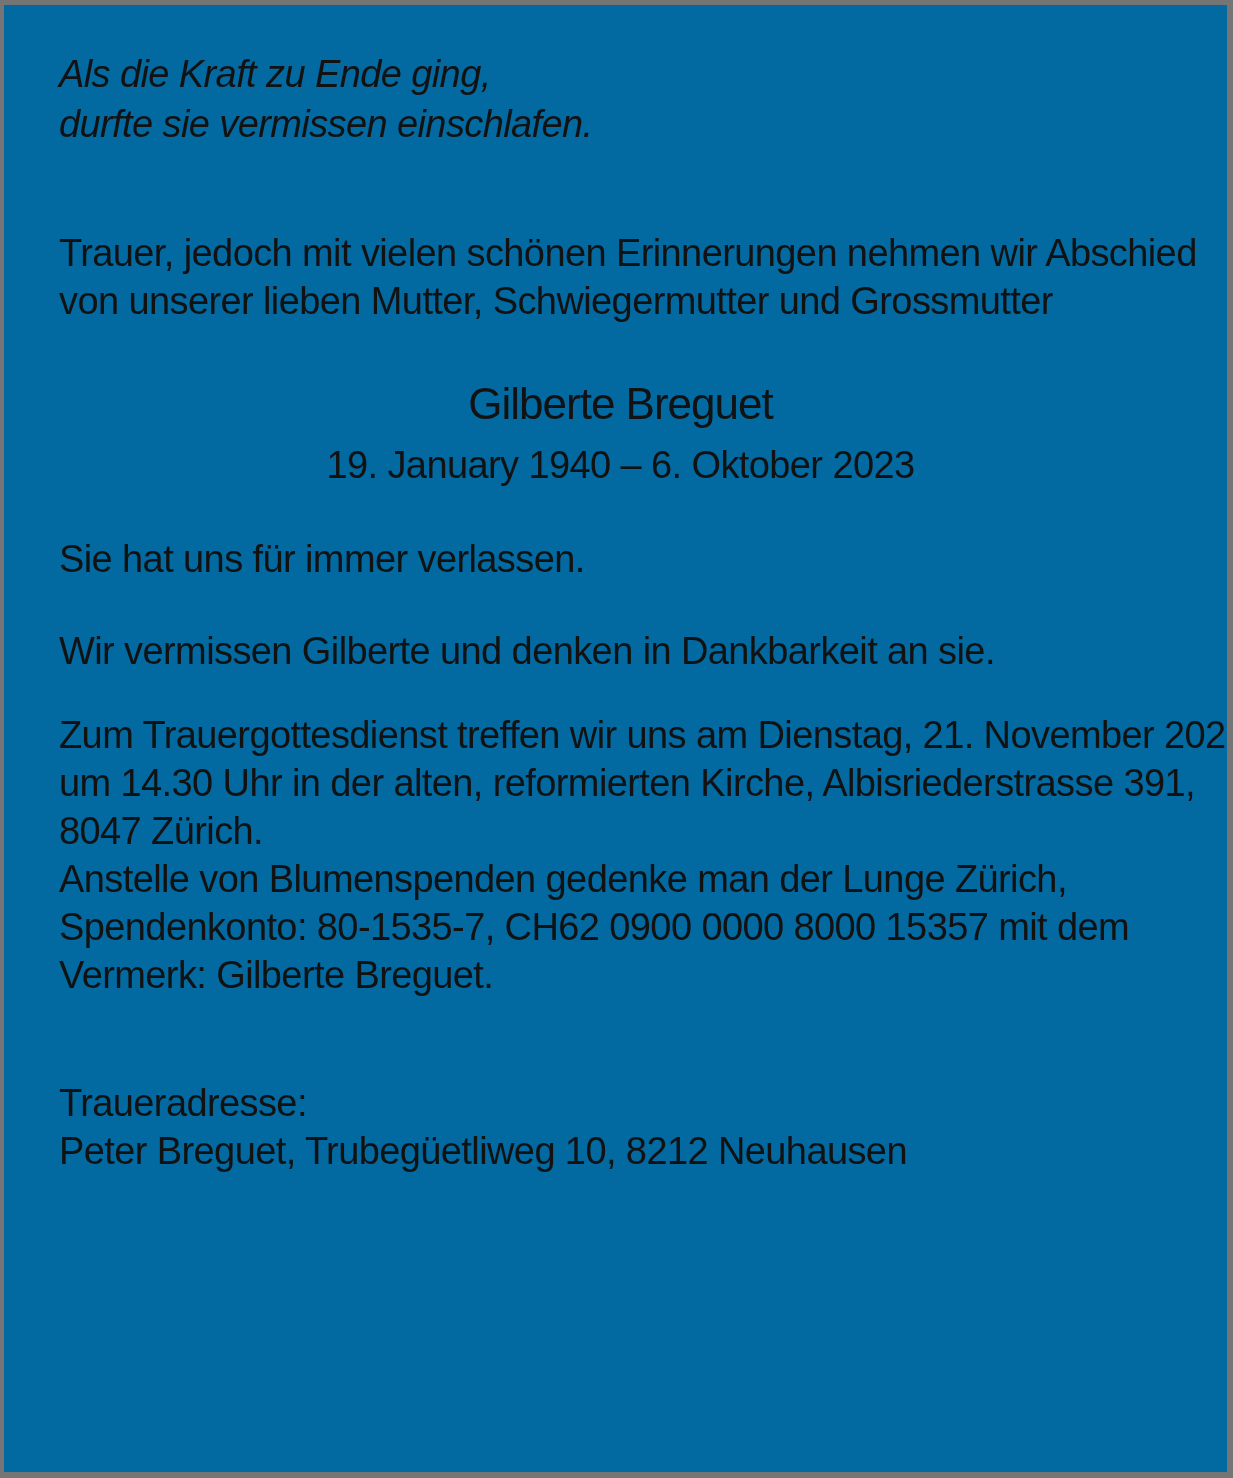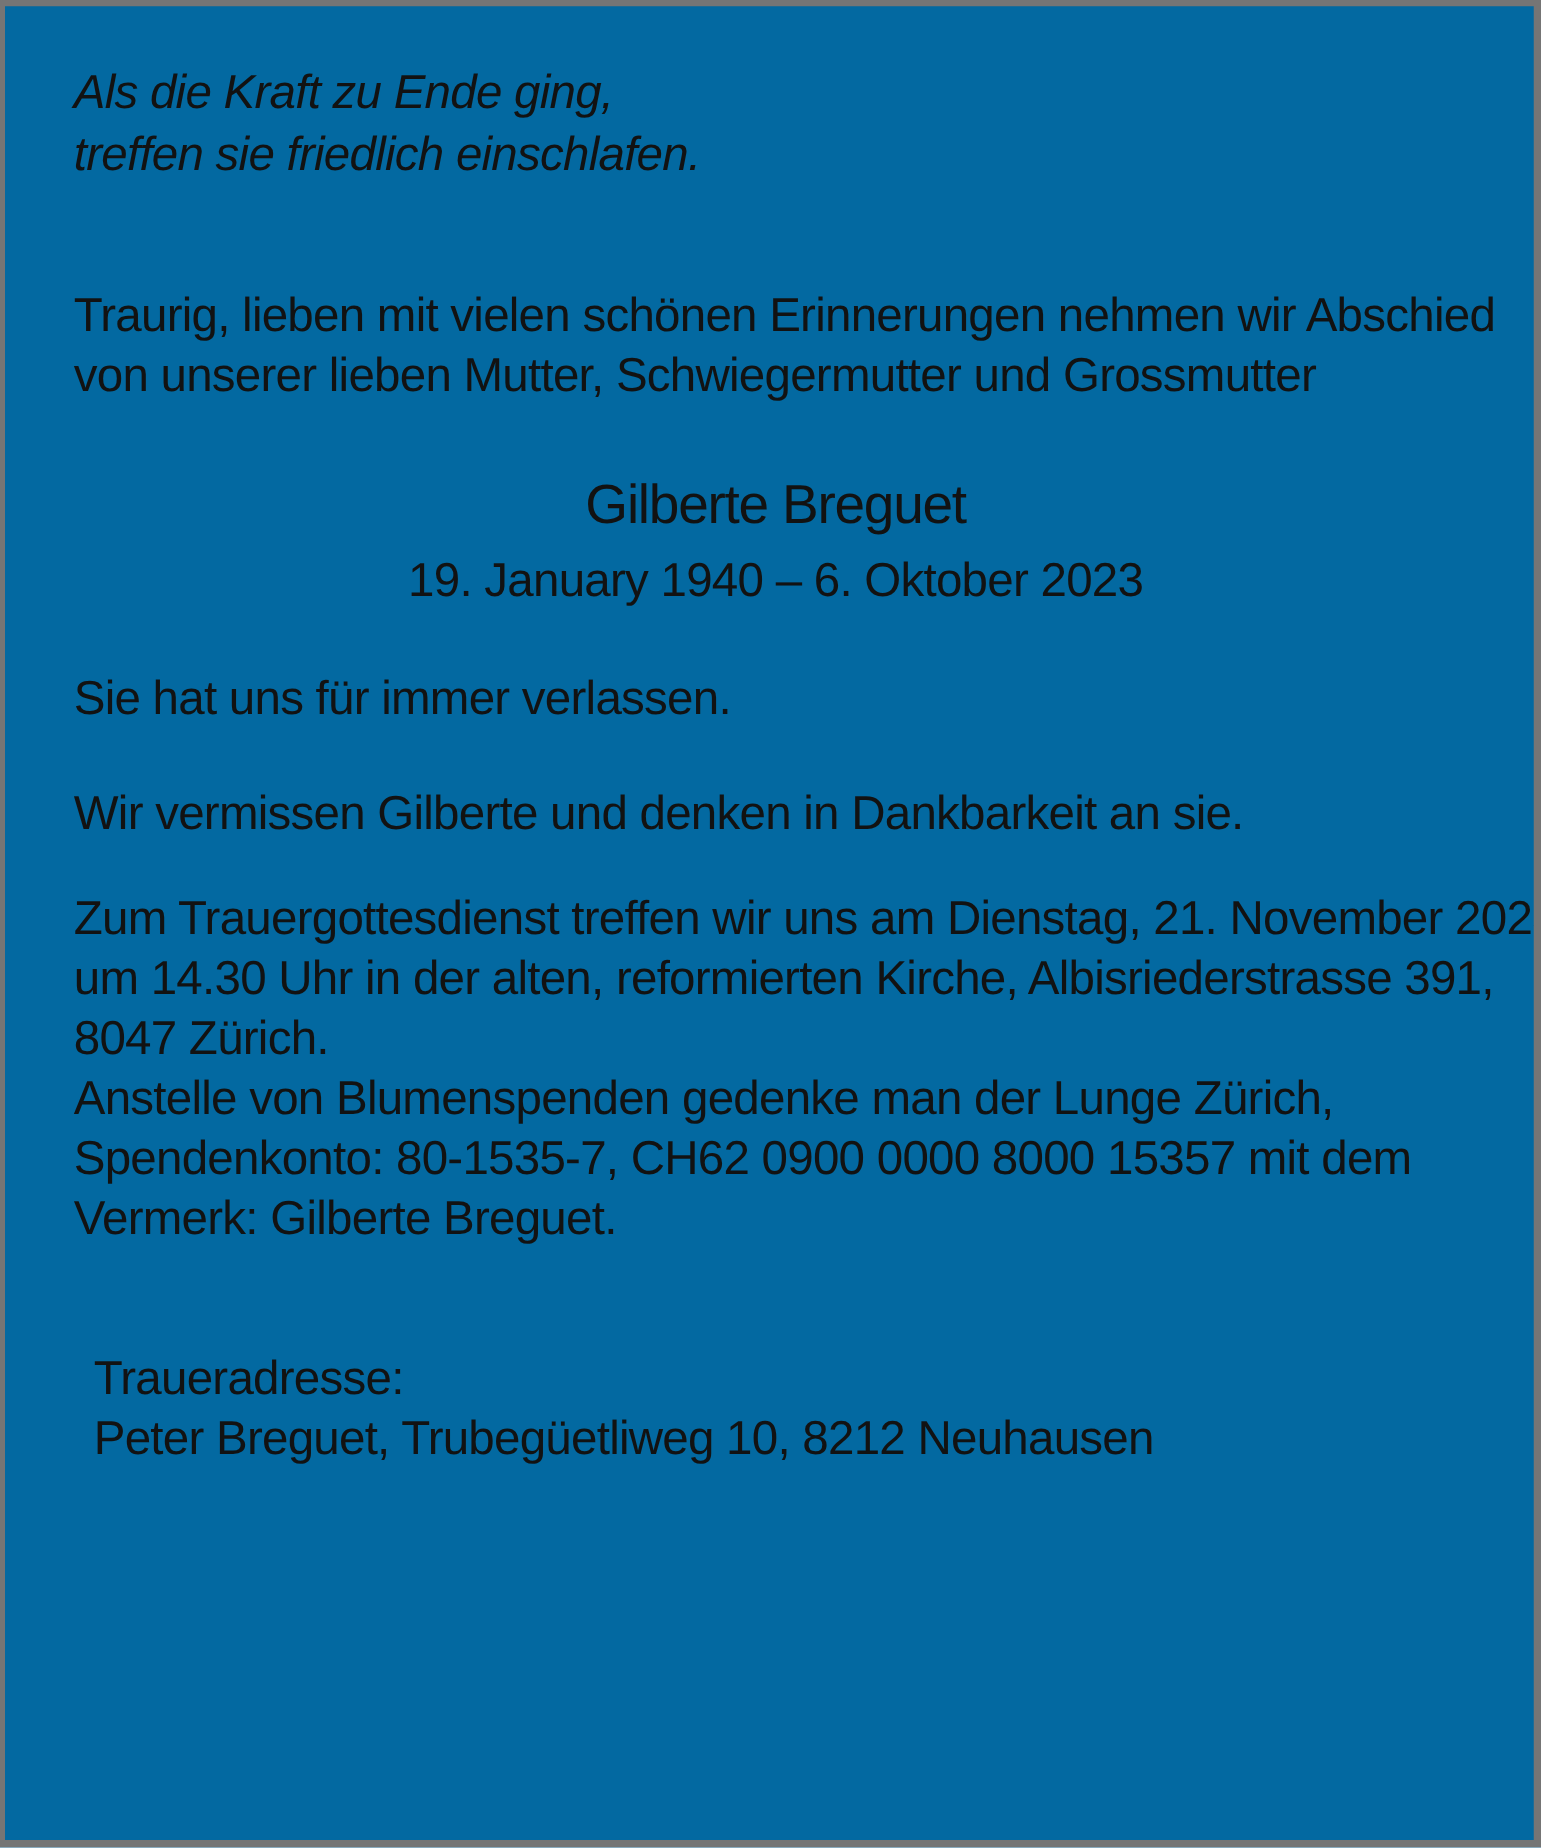--- a/index.html
+++ b/index.html
@@ -74,7 +74,7 @@
 
     <div class="epigraph">
       <span class="line">Als die Kraft zu Ende ging,</span>
-      <span class="line">treffen sie friedlich einschlafen.</span>
+      <span class="line">durfte sie vermissen einschlafen.</span>
     </div>
 
     <div class="intro">

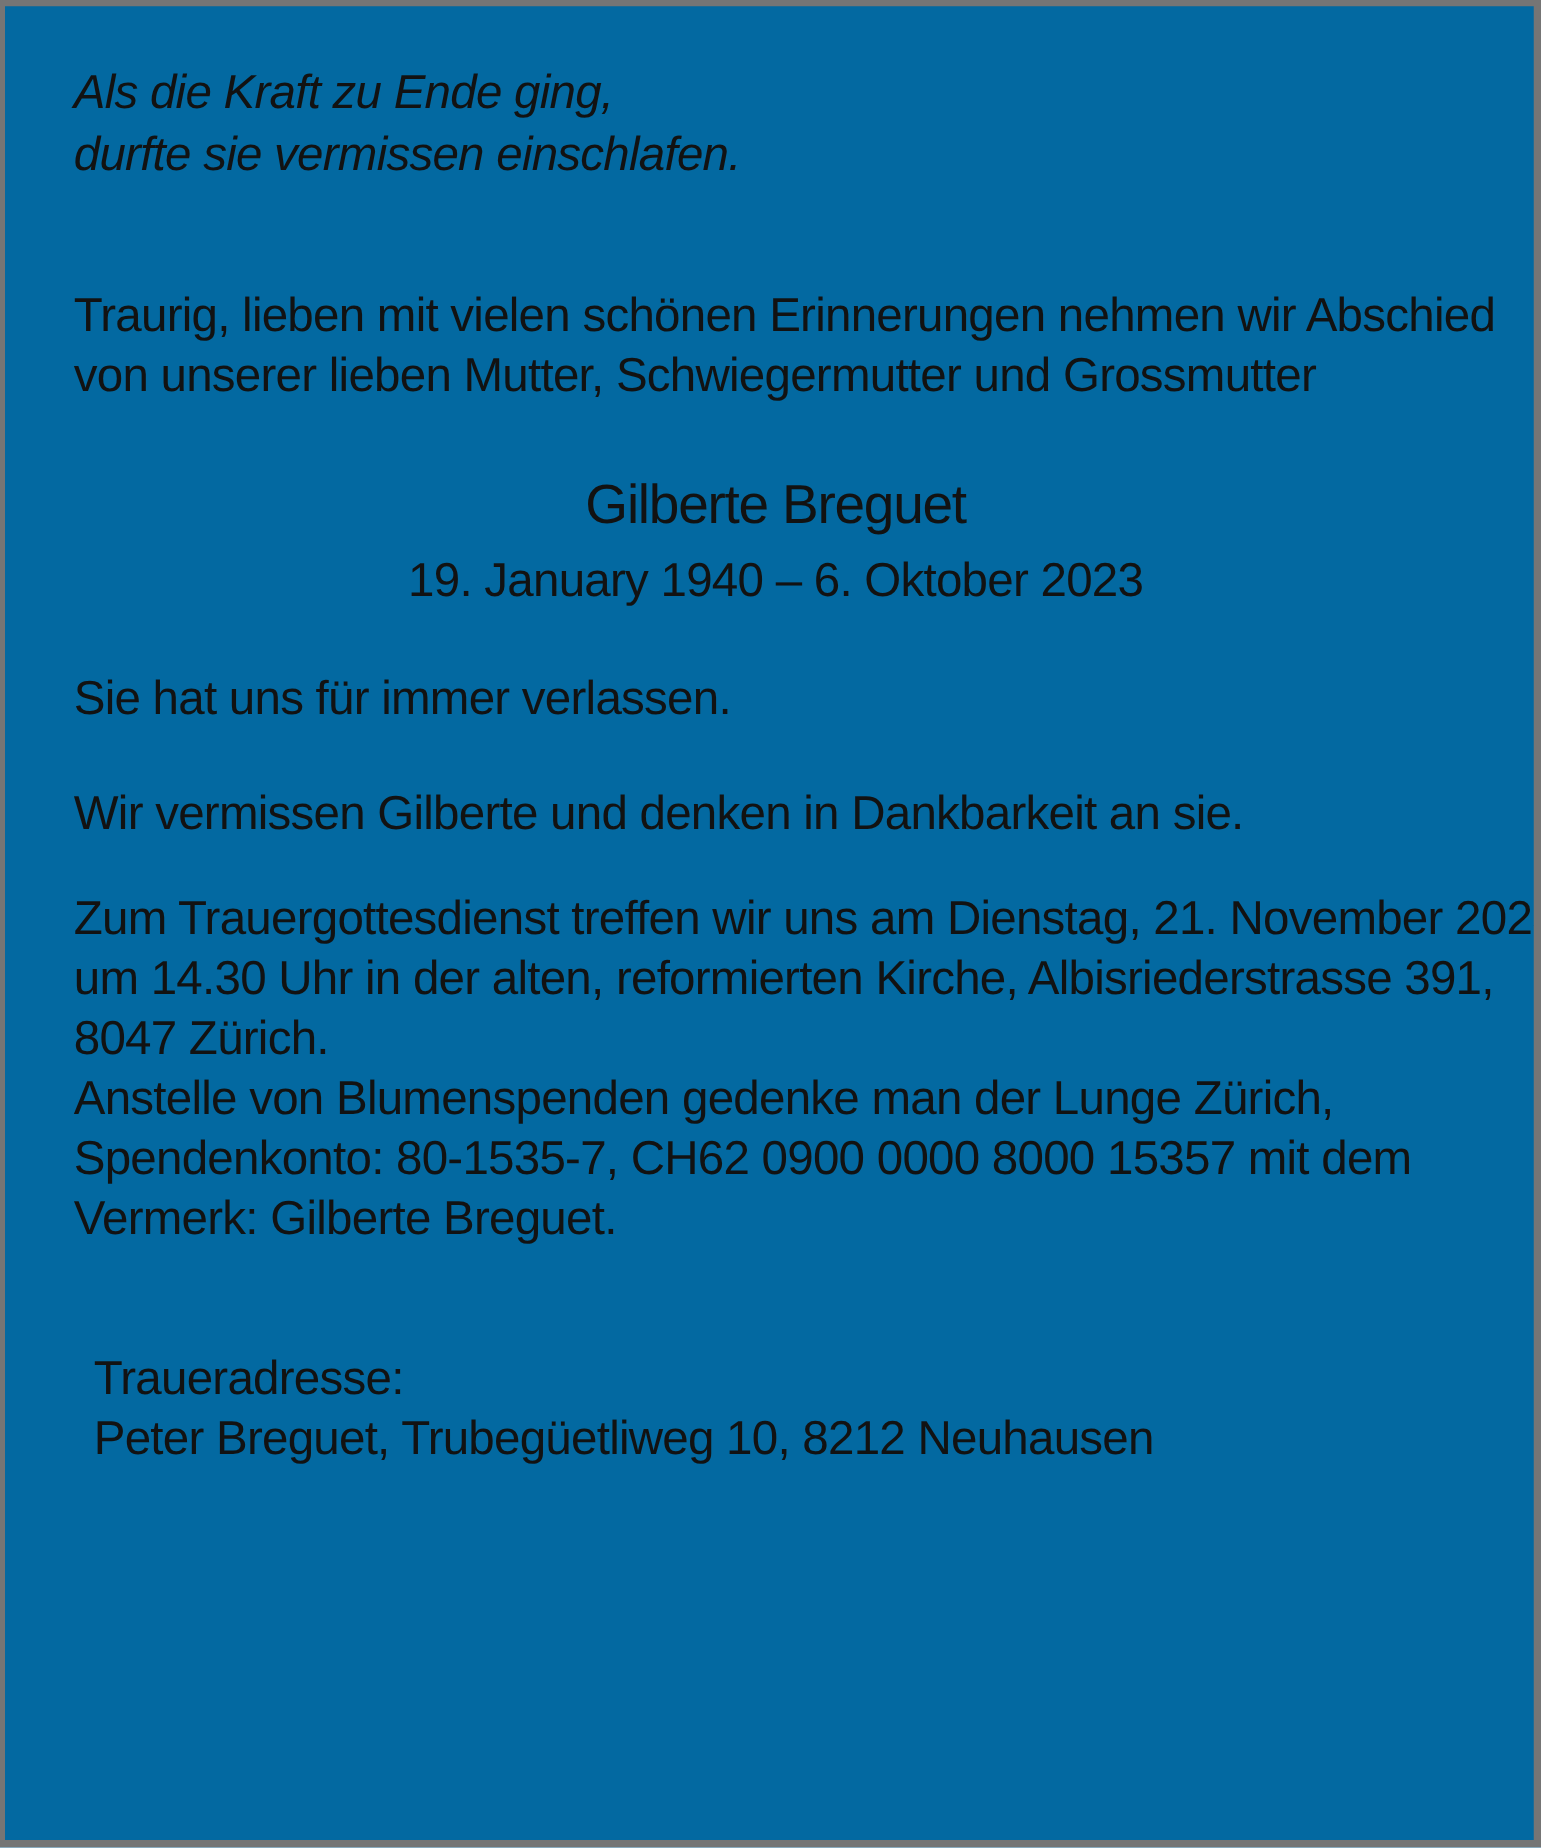--- a/index.html
+++ b/index.html
@@ -78,7 +78,7 @@
     </div>
 
     <div class="intro">
-      <span class="line">Traurig, lieben mit vielen schönen Erinnerungen nehmen wir Abschied</span>
+      <span class="line">Trauer, jedoch mit vielen schönen Erinnerungen nehmen wir Abschied</span>
       <span class="line">von unserer lieben Mutter, Schwiegermutter und Grossmutter</span>
     </div>
 

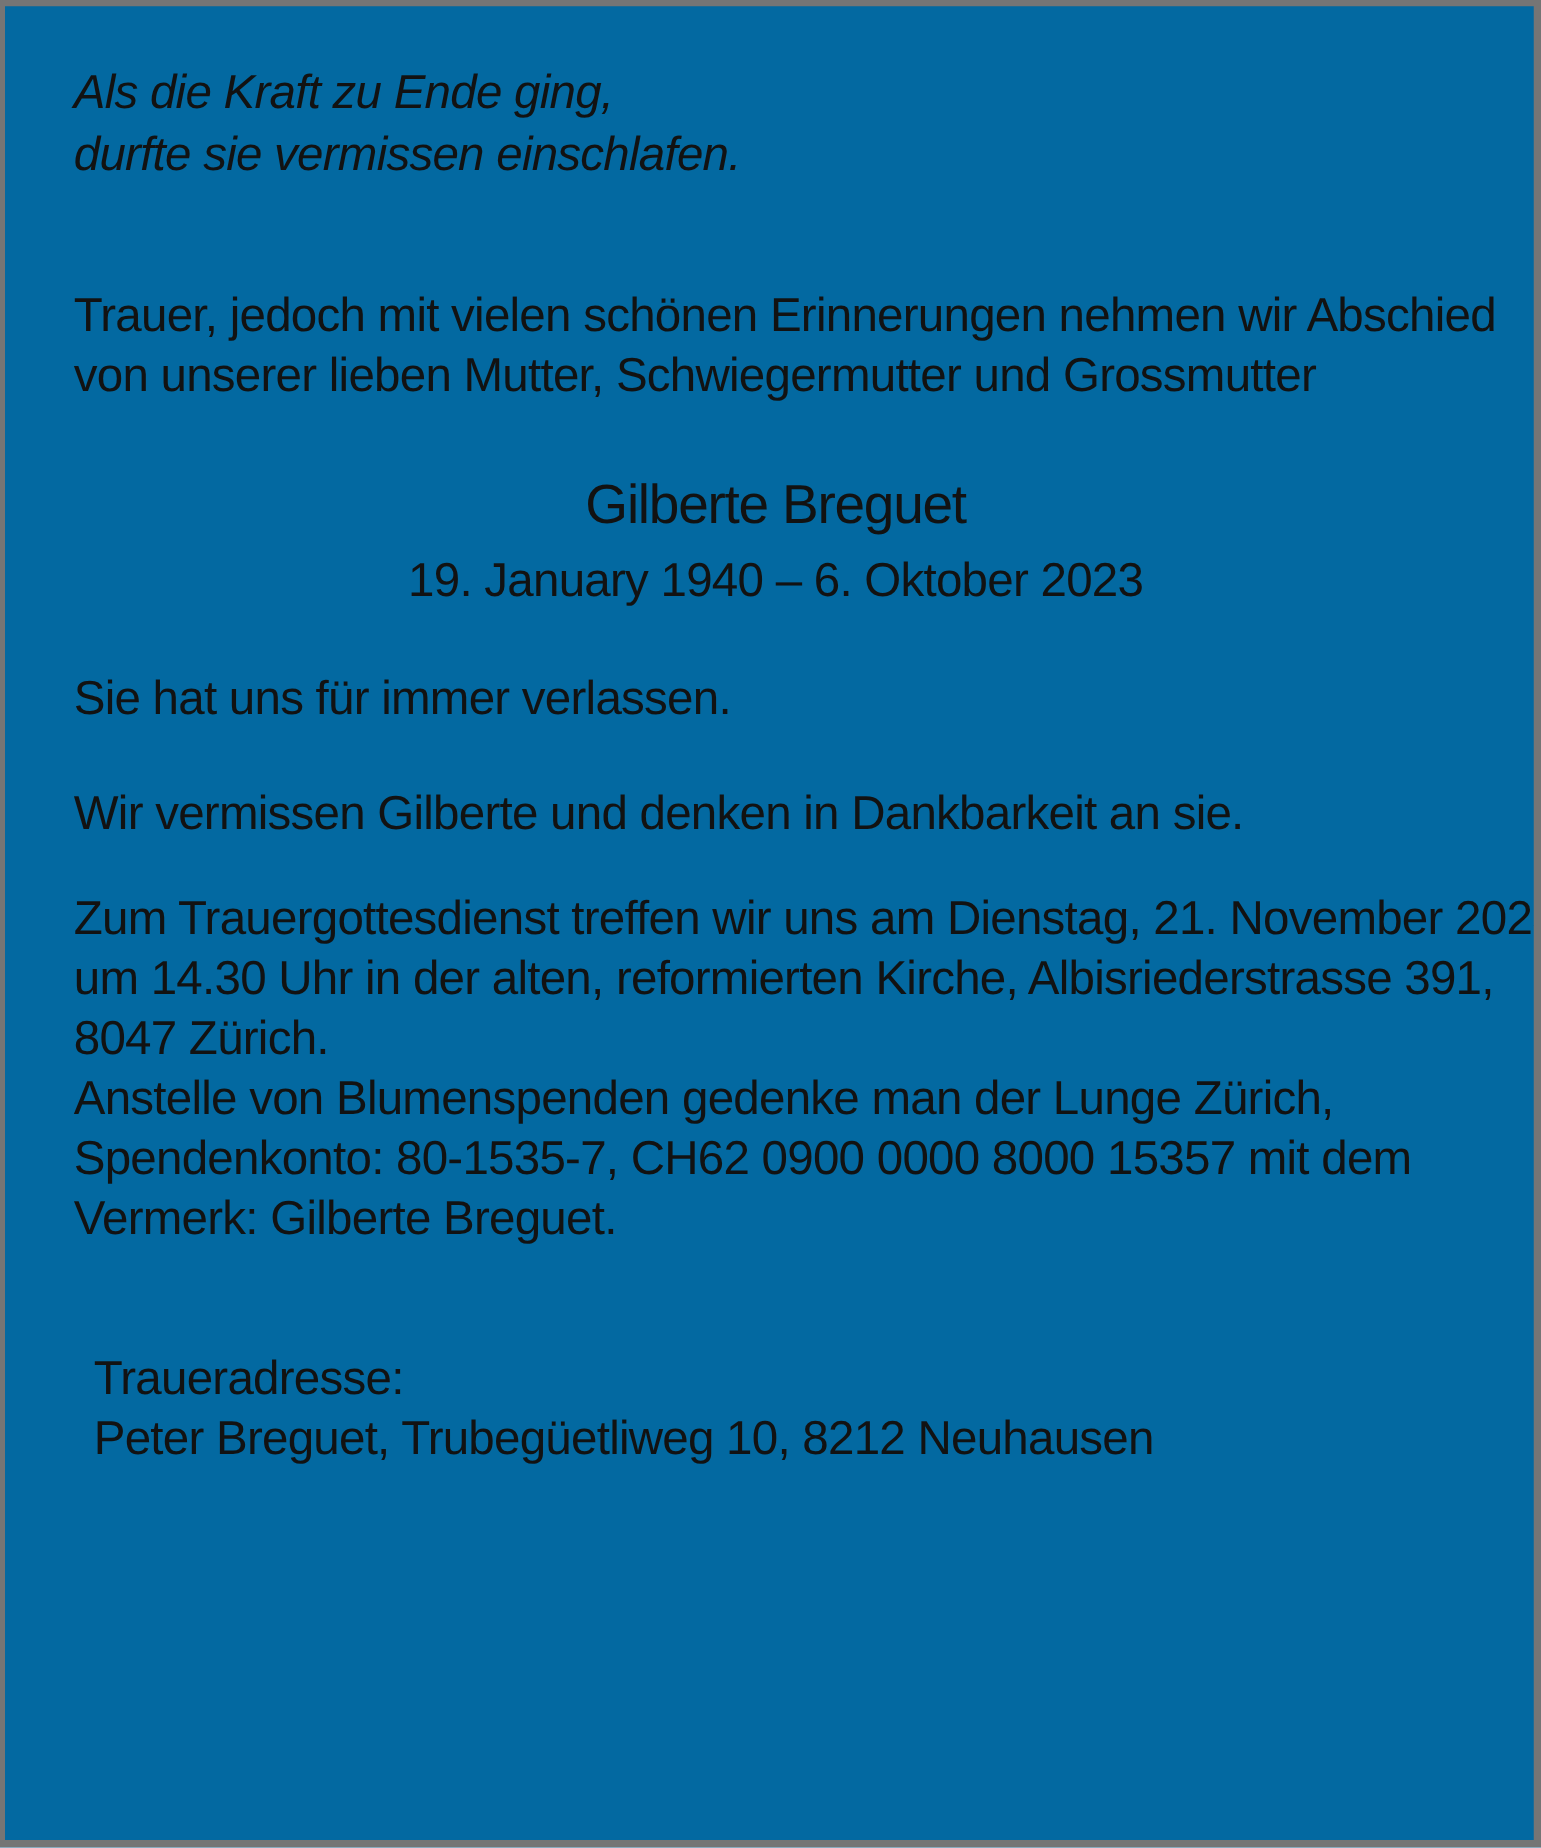--- a/index.html
+++ b/index.html
@@ -64,7 +64,7 @@
 
   .service { margin-top: 36px; }
   .donations { }
-  .address { margin-top: 80px; margin-left: 16px; }
+  .address { margin-top: 80px; }
 </style>
 </head>
 <body>

